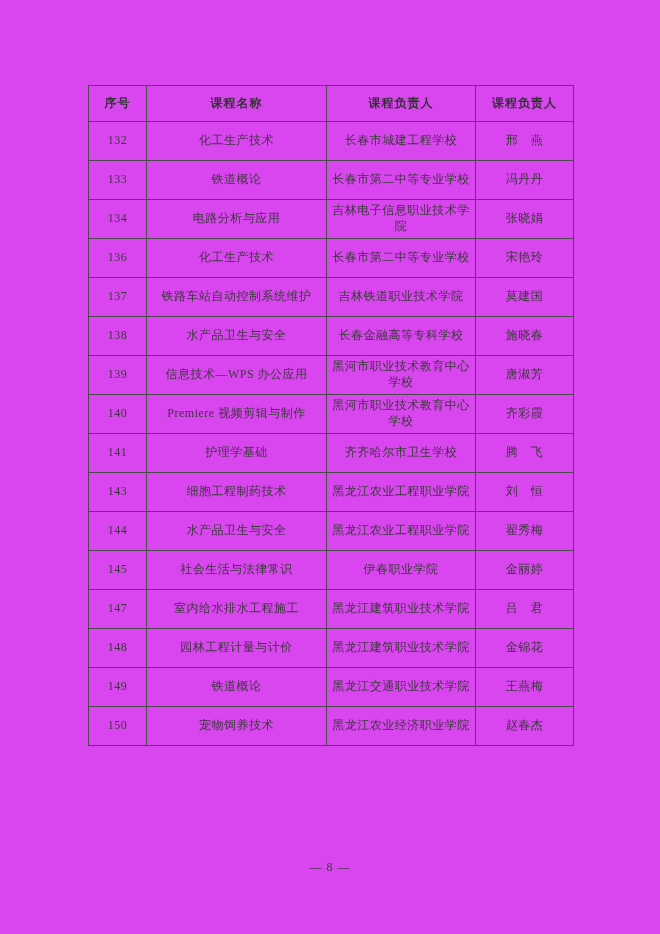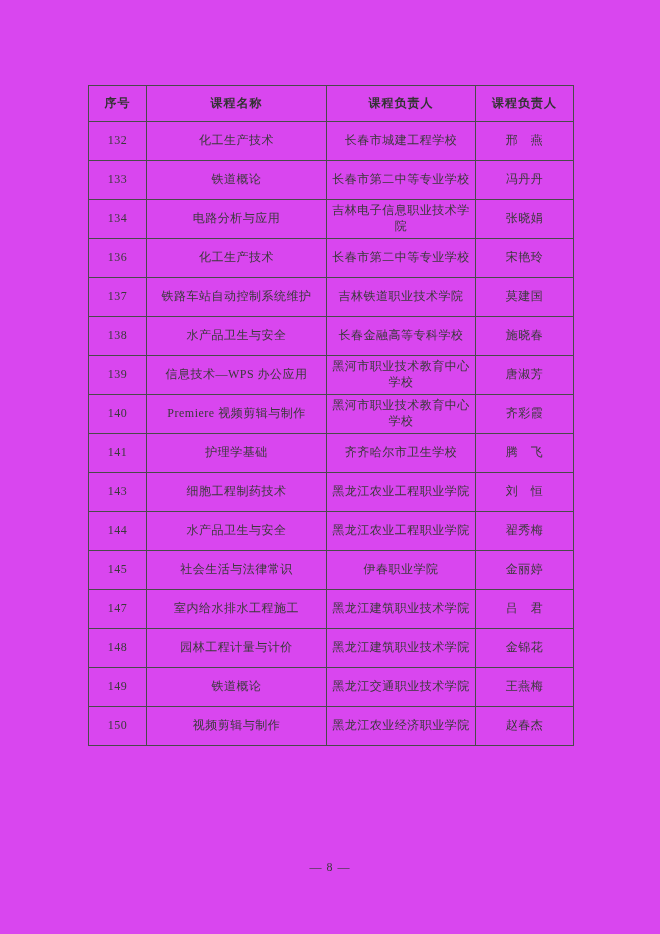--- a/index.html
+++ b/index.html
@@ -169,7 +169,7 @@
   </tr>
         <tr>
     <td class="c-no">150</td>
-    <td class="c-course">视频剪辑与制作</td>
+    <td class="c-course">宠物饲养技术</td>
     <td class="c-unit">黑龙江农业经济职业学院</td>
     <td class="c-leader">赵春杰</td>
   </tr>

